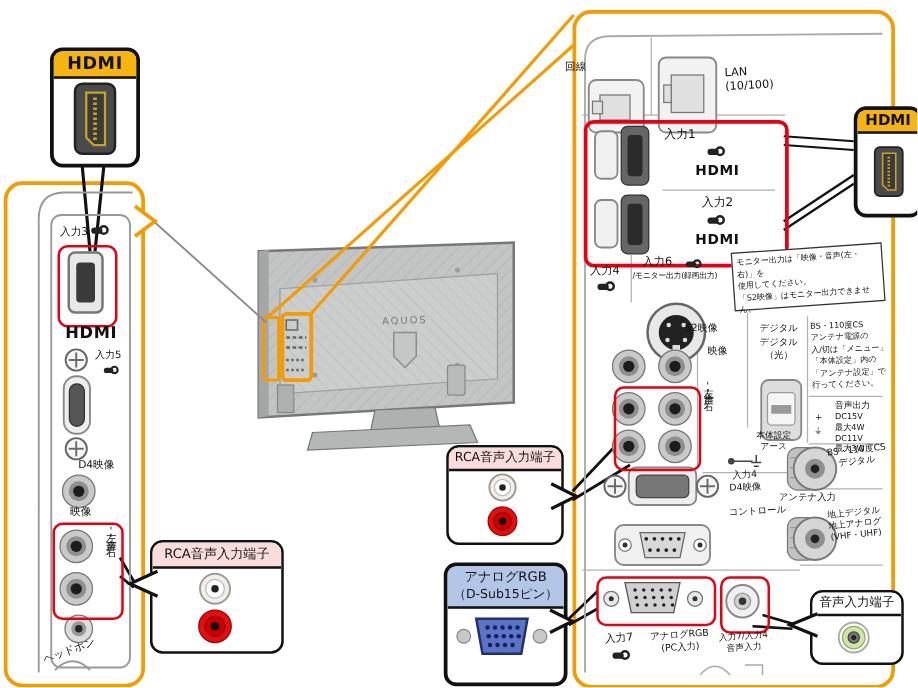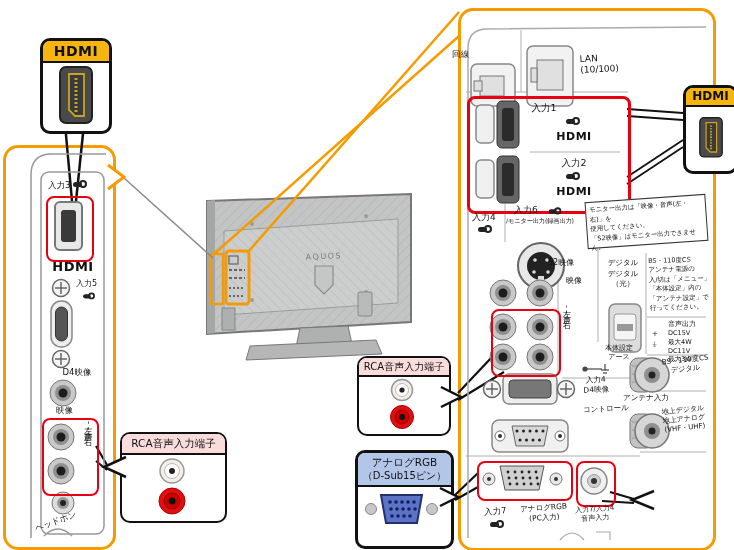--- a/index.html
+++ b/index.html
@@ -493,6 +493,15 @@
     </svg>
   </div>
 
+  <div class="callout" style="left:648px;top:472px;width:71px;height:56px;border-width:2.5px;">
+    <div class="co-head" style="height:17px;background:#fff;font-size:10px;line-height:17px;font-weight:normal;border-bottom-width:2px;">音声入力端子</div>
+    <svg width="66" height="34" viewBox="0 0 66 34" style="display:block;">
+      <circle cx="33" cy="17" r="12" fill="#fff" stroke="#aaa" stroke-width="1.5"></circle>
+      <circle cx="33" cy="17" r="9" fill="#cfe3ac" stroke="#8fb050"></circle>
+      <circle cx="33" cy="17" r="4.5" fill="#777" stroke="#444"></circle>
+        <circle cx="33" cy="17" r="2" fill="#222"></circle>
+    </svg>
+  </div>
 
   <svg id="toplayer" class="layer" width="734" height="550" viewBox="0 0 734 550">
     <path d="M108,165 L124,177 L108,189" fill="#fff" stroke="#F59B00" stroke-width="3"></path>

